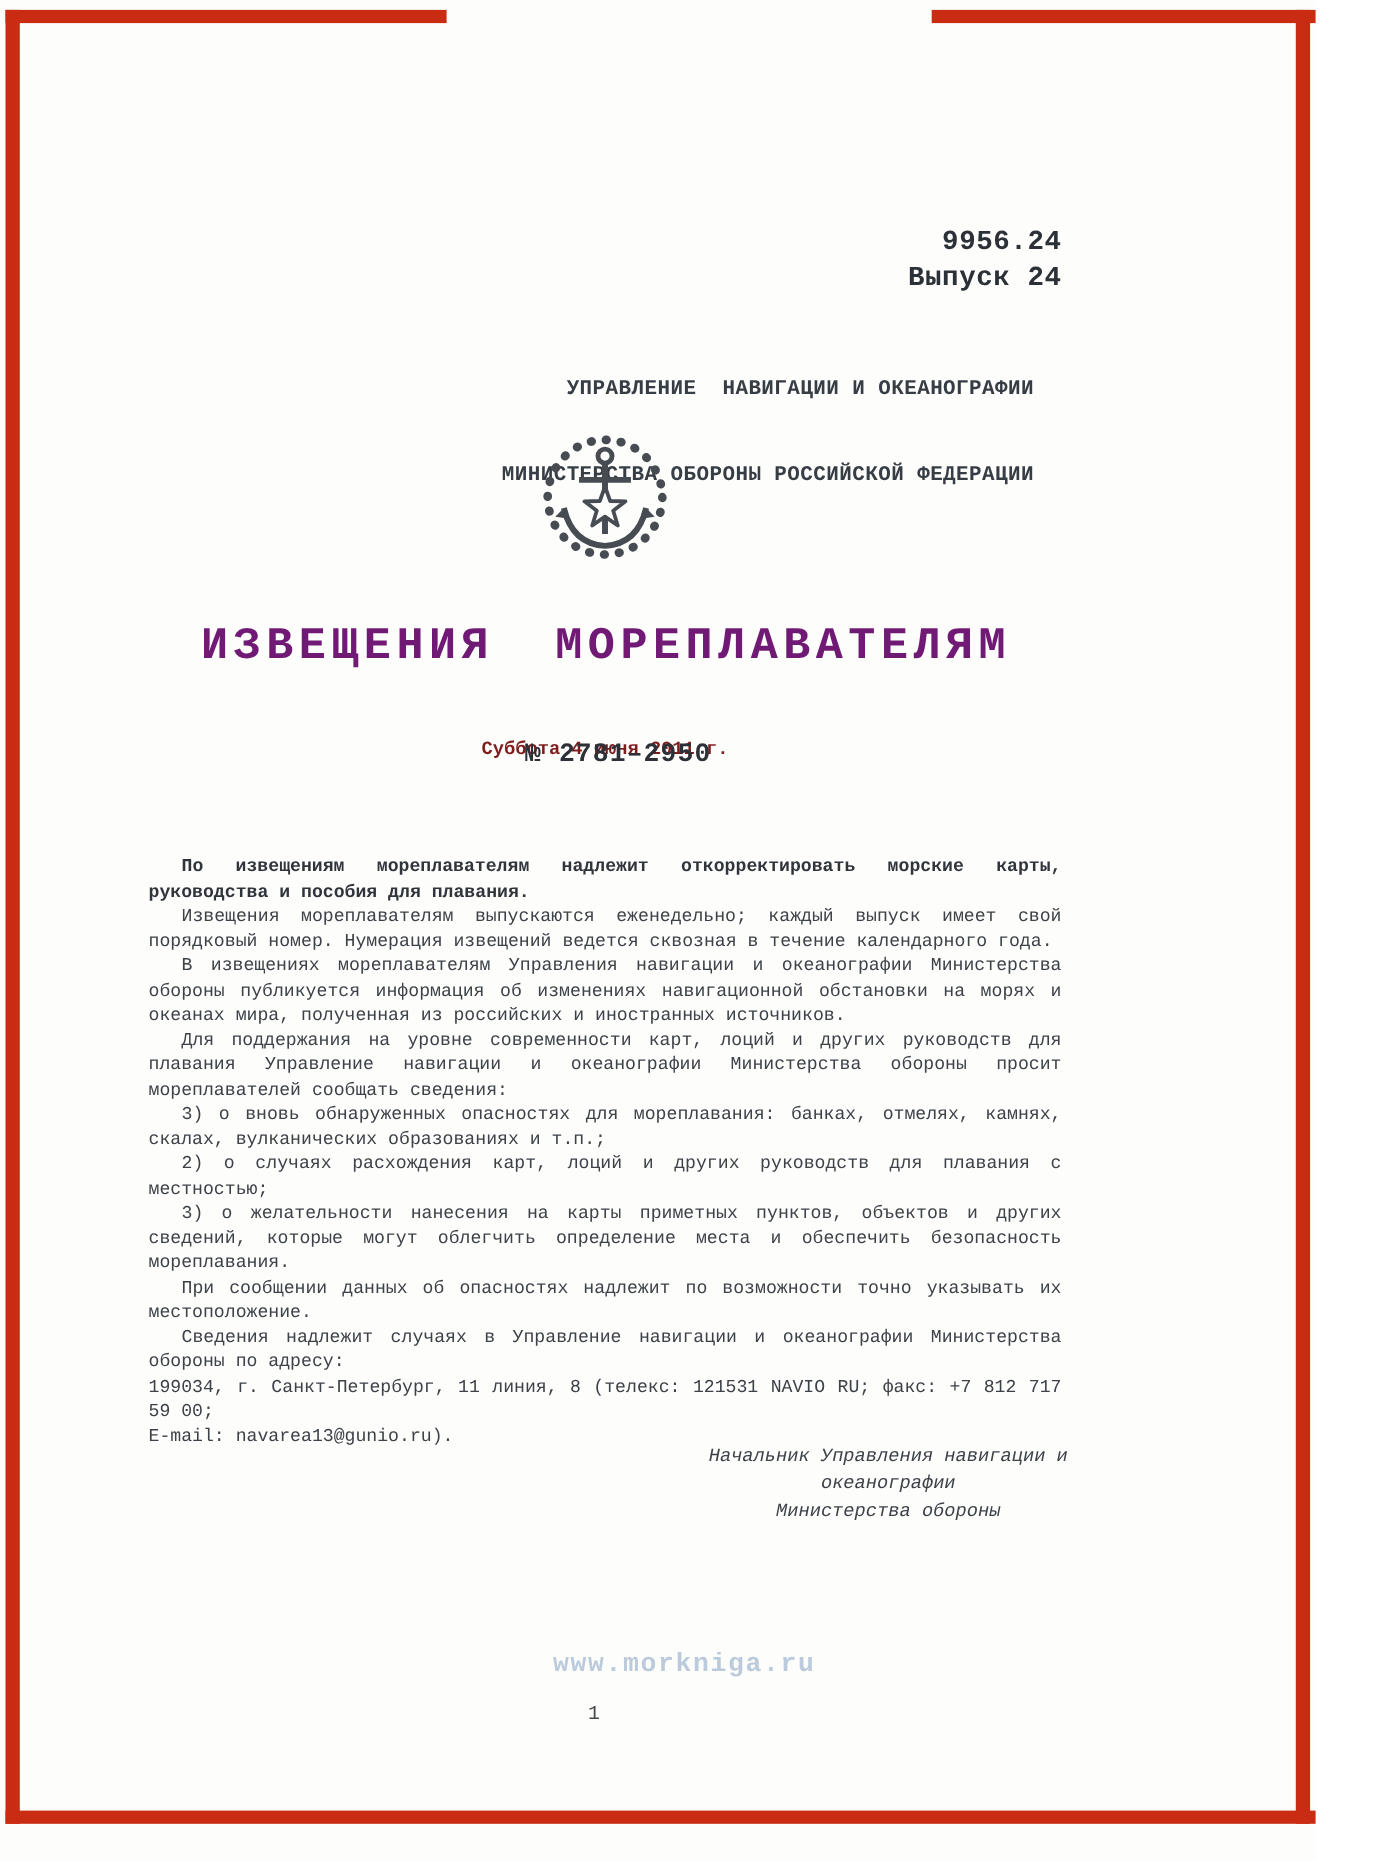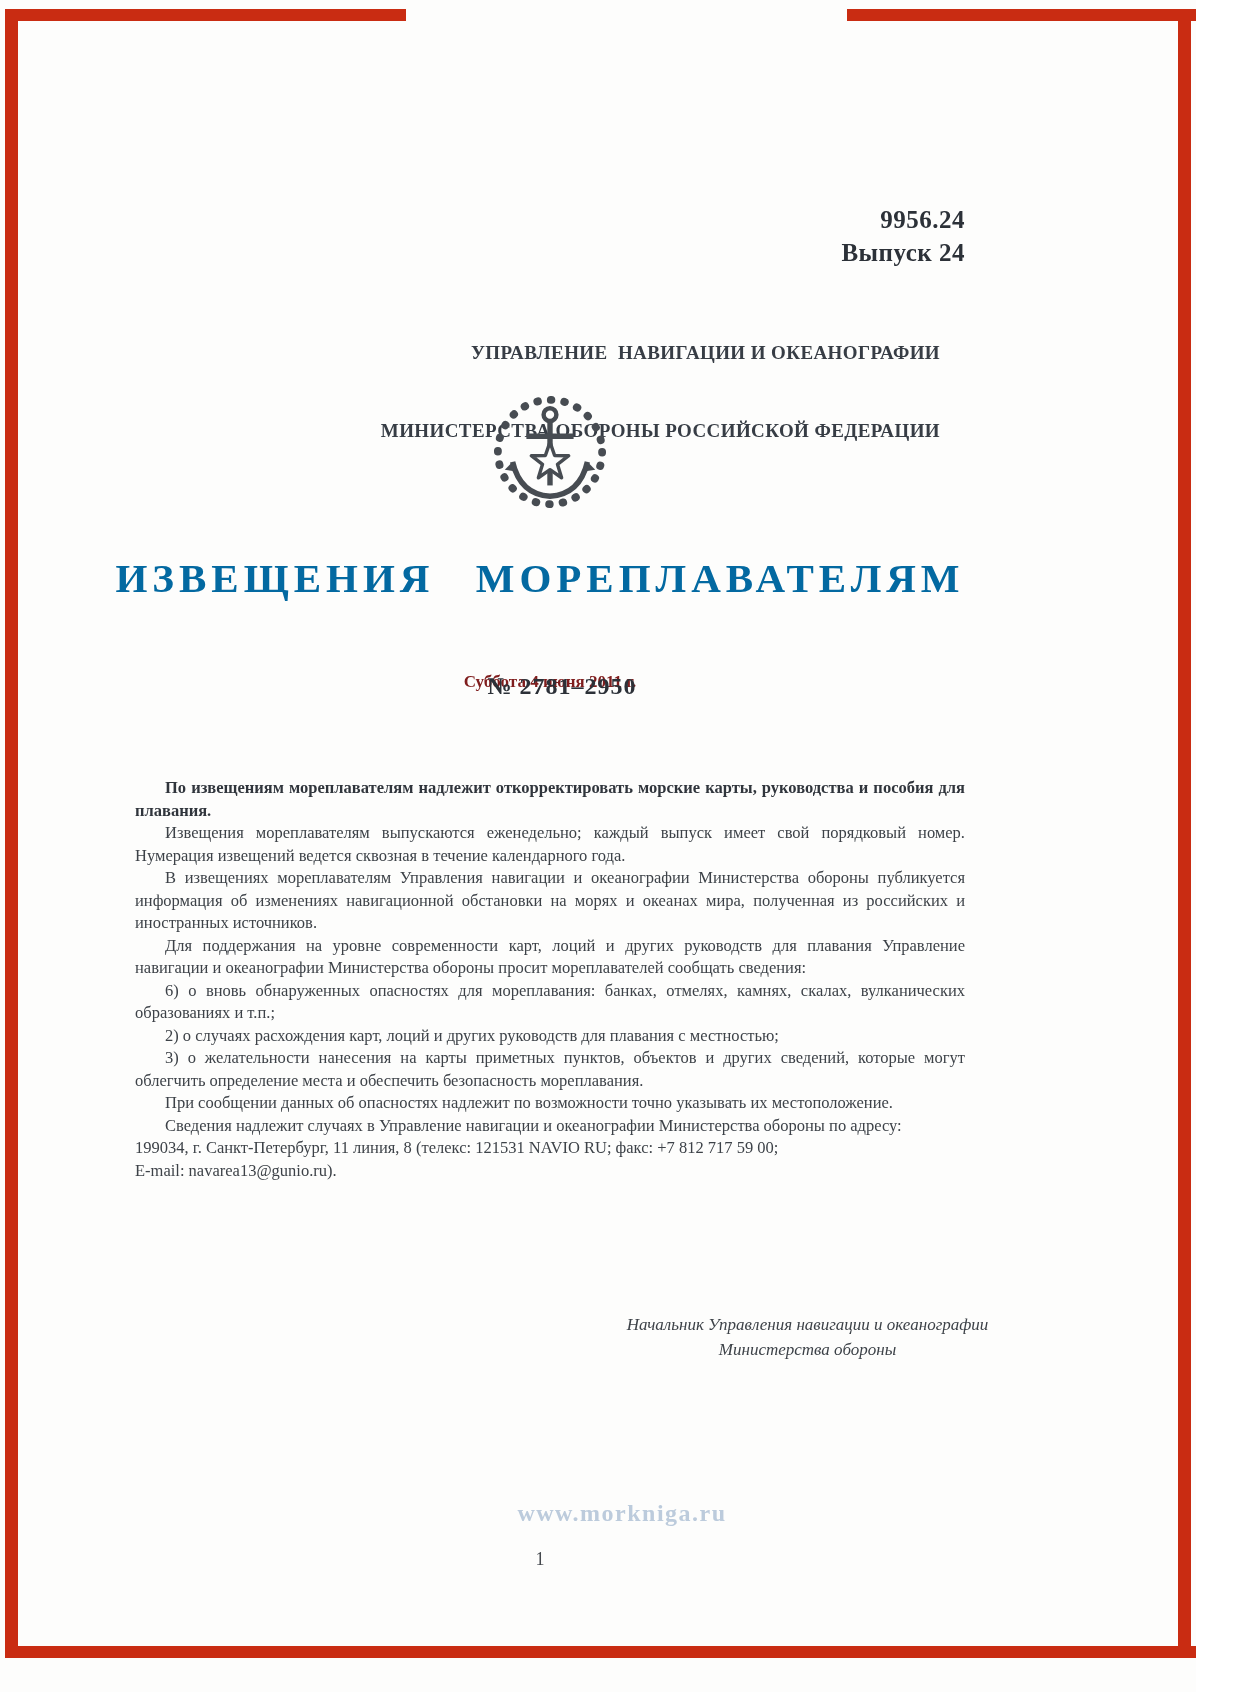--- a/index.html
+++ b/index.html
@@ -7,7 +7,7 @@
     position:relative;
     width:1196px; height:1692px;
     background:#fdfdfc;
-    font-family:Liberation Serif, serif;
+    font-family:Liberation Mono, monospace;
     color:#3d4147;
     overflow:hidden;
   }

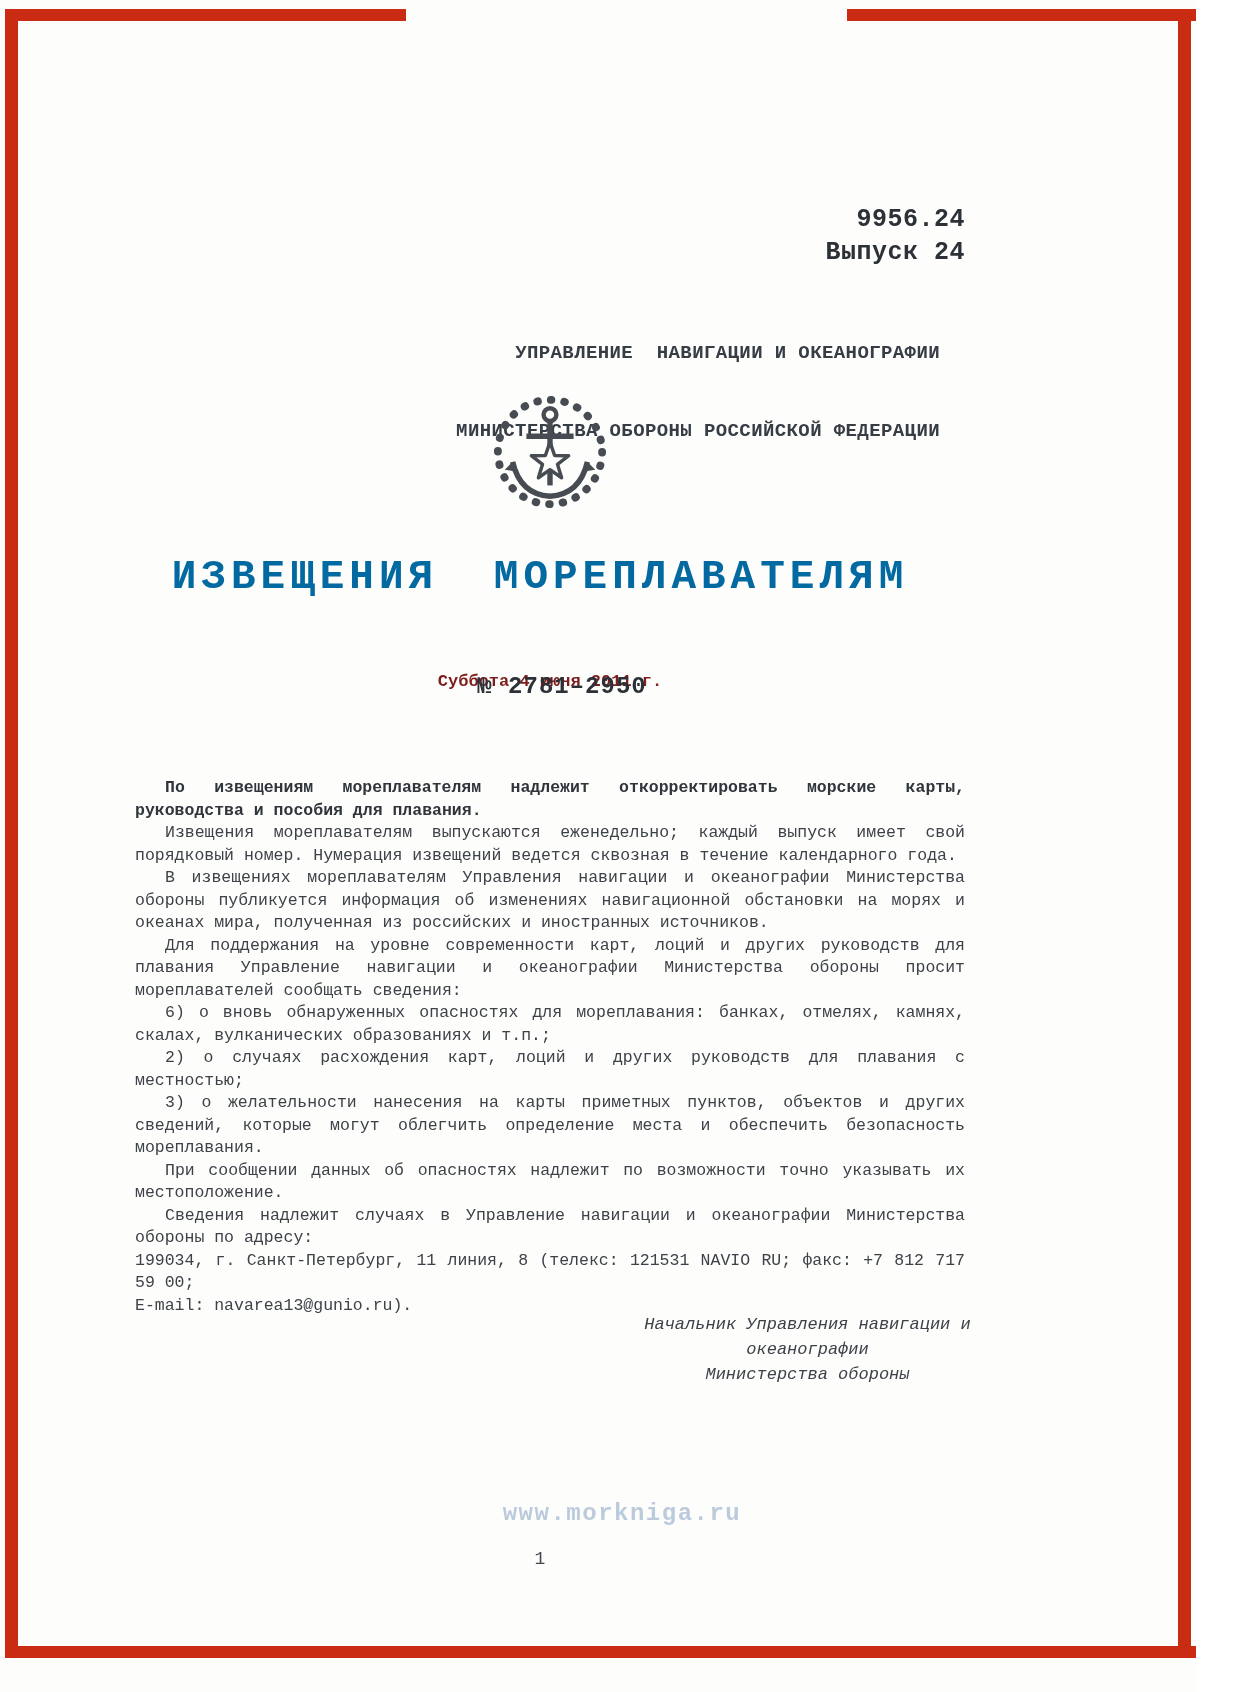--- a/index.html
+++ b/index.html
@@ -36,9 +36,9 @@
     text-align:center;
   }
   .doc-title {
-    position:absolute; top:549px; left:85px; width:900px; margin:5px;
+    position:absolute; top:549px; left:85px; width:900px; margin:16px;
     text-align:center; font-size:41px; font-weight:bold;
-    letter-spacing:5px; word-spacing:26px; color:#0369a1;
+    letter-spacing:5px; word-spacing:26px; color:#701a75;
   }
   .date-line {
     position:absolute; top:672px; left:135px; width:830px;

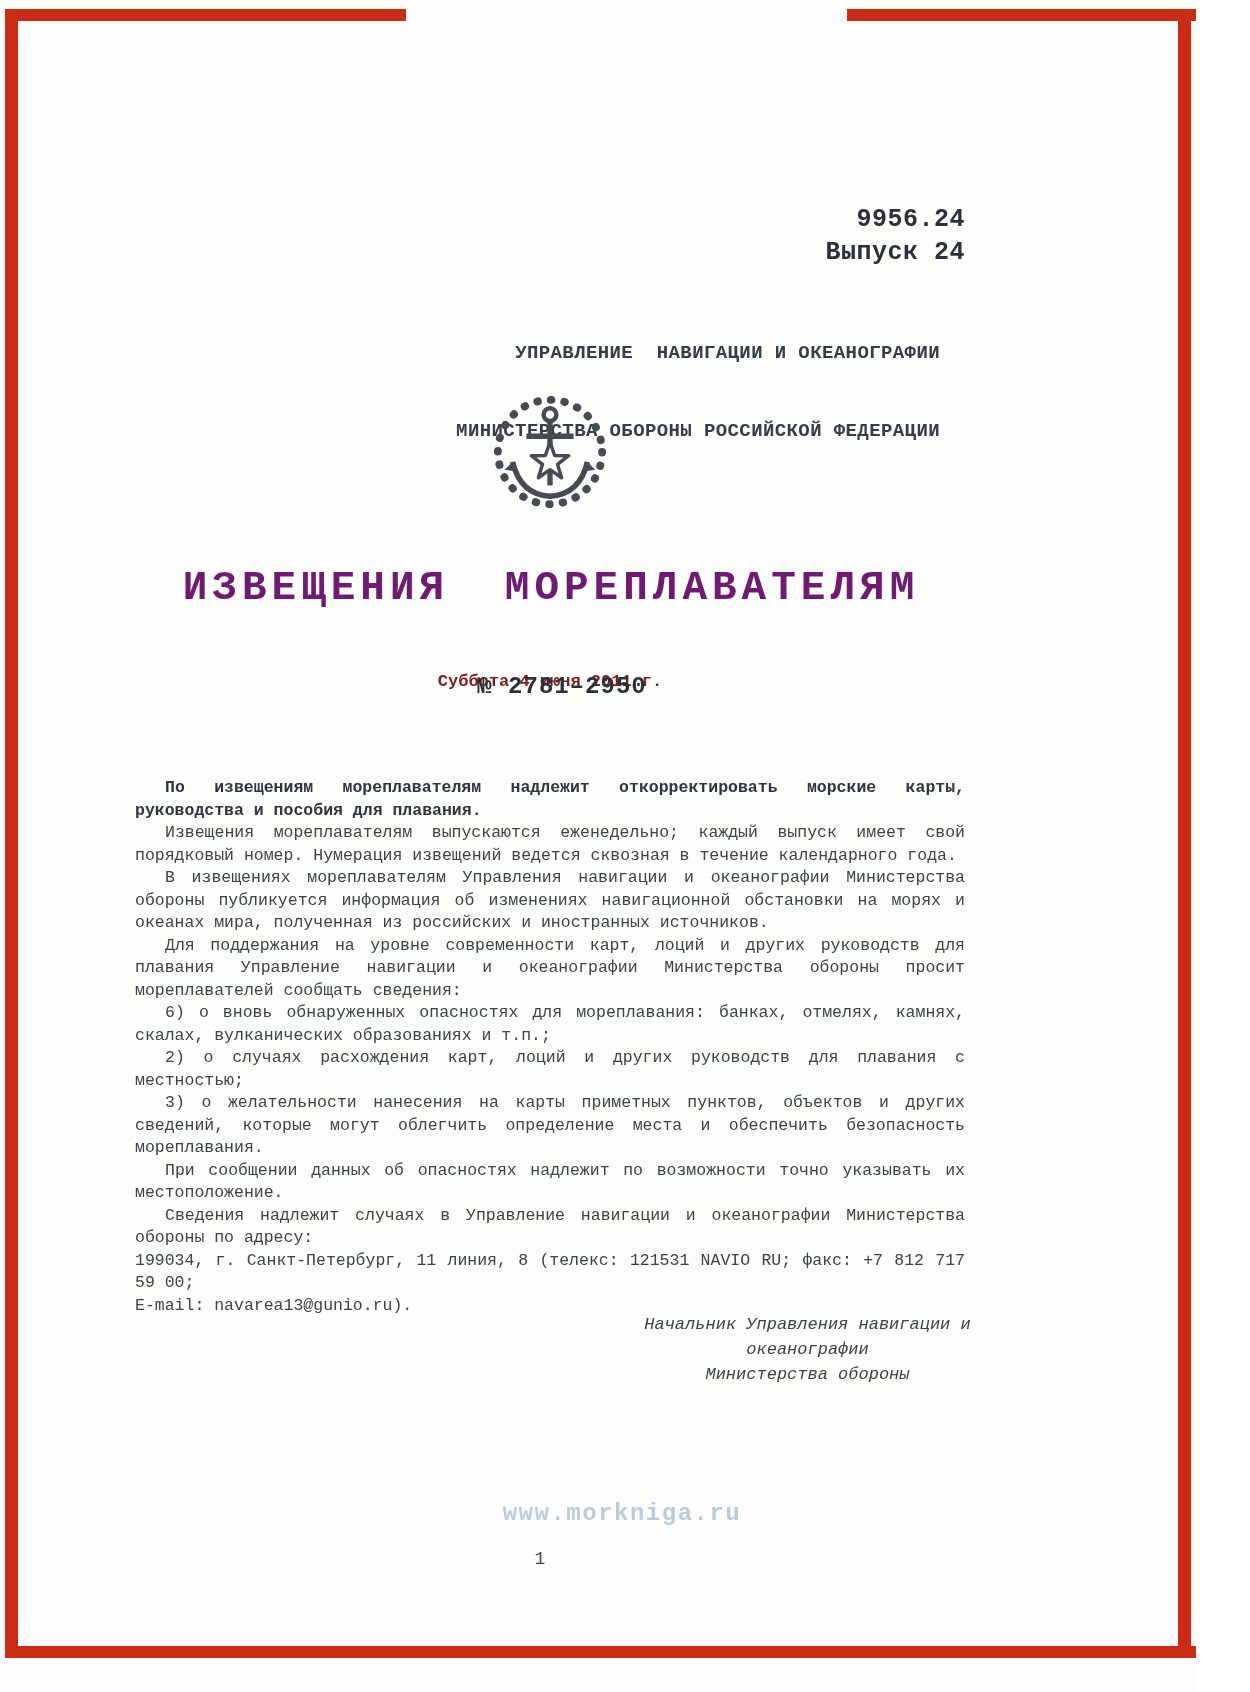--- a/index.html
+++ b/index.html
@@ -122,7 +122,7 @@
     <p class="ind">Извещения мореплавателям выпускаются еженедельно; каждый выпуск имеет свой порядковый номер. Нумерация извещений ведется сквозная в течение календарного года.</p>
     <p class="ind">В извещениях мореплавателям Управления навигации и океанографии Министерства обороны публикуется информация об изменениях навигационной обстановки на морях и океанах мира, полученная из российских и иностранных источников.</p>
     <p class="ind">Для поддержания на уровне современности карт, лоций и других руководств для плавания Управление навигации и океанографии Министерства обороны просит мореплавателей сообщать сведения:</p>
-    <p class="ind">6) о вновь обнаруженных опасностях для мореплавания: банках, отмелях, камнях, скалах, вулканических образованиях и т.п.;</p>
+    <p class="ind">3) о вновь обнаруженных опасностях для мореплавания: банках, отмелях, камнях, скалах, вулканических образованиях и т.п.;</p>
     <p class="ind">2) о случаях расхождения карт, лоций и других руководств для плавания с местностью;</p>
     <p class="ind">3) о желательности нанесения на карты приметных пунктов, объектов и других сведений, которые могут облегчить определение места и обеспечить безопасность мореплавания.</p>
     <p class="ind">При сообщении данных об опасностях надлежит по возможности точно указывать их местоположение.</p>

